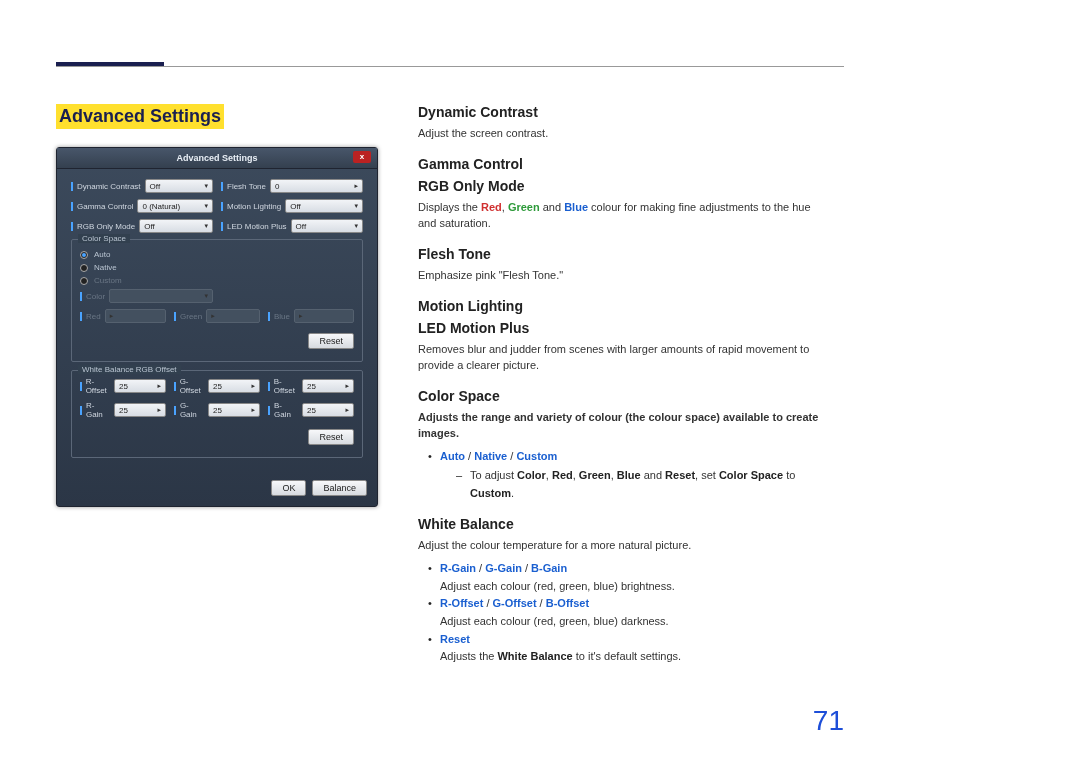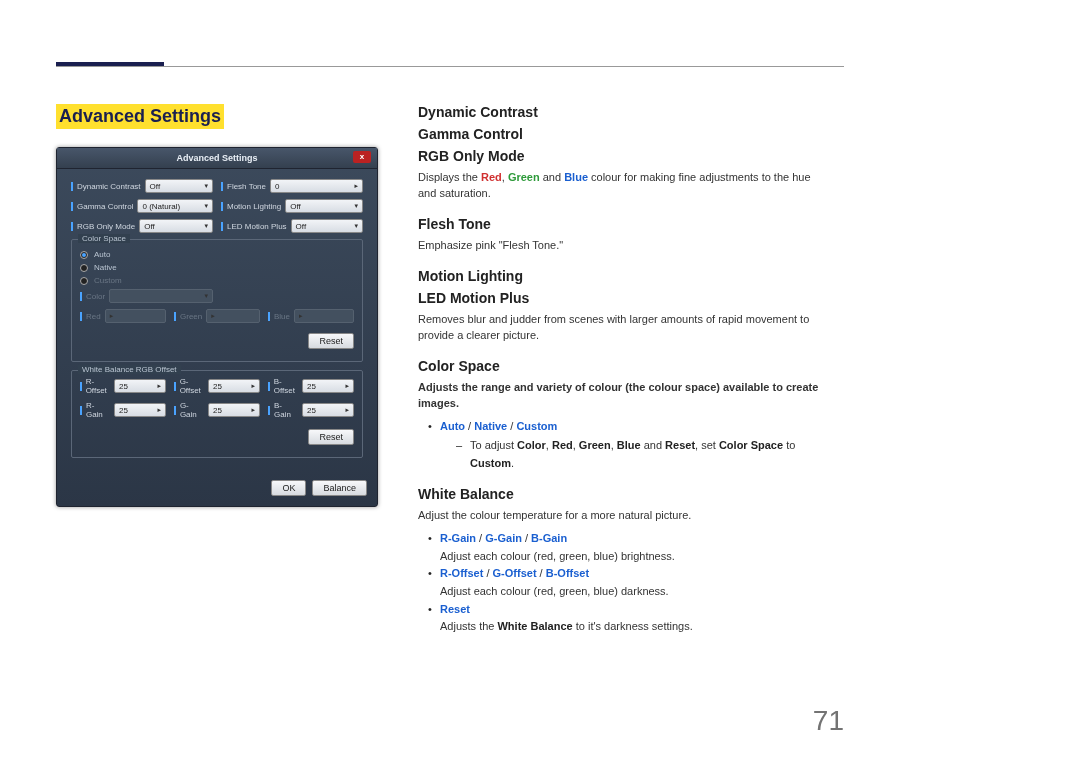--- a/index.html
+++ b/index.html
@@ -240,6 +240,7 @@
     <div class="right-col">
 
       <div class="sec-h first">Dynamic Contrast</div>
+      <div class="sec-p">Adjust the screen contrast.</div>
 
       <div class="sec-h">Gamma Control</div>
 

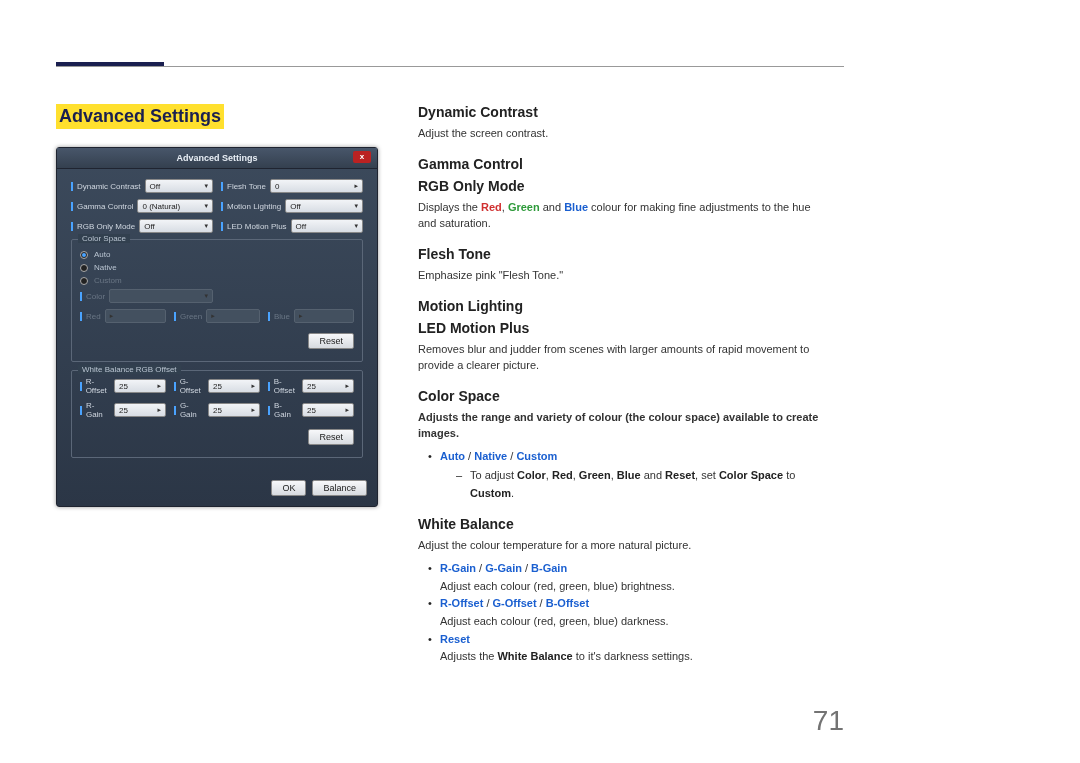--- a/index.html
+++ b/index.html
@@ -283,7 +283,7 @@
         </li>
         <li>
           <span class="opt-blue">Reset</span><br>
-          <span>Adjusts the </span><span class="kw-bold">White Balance</span><span> to it's darkness settings.</span>
+          <span>Adjusts the </span><span class="kw-bold">White Balance</span><span> to it's default settings.</span>
         </li>
       </ul>
 

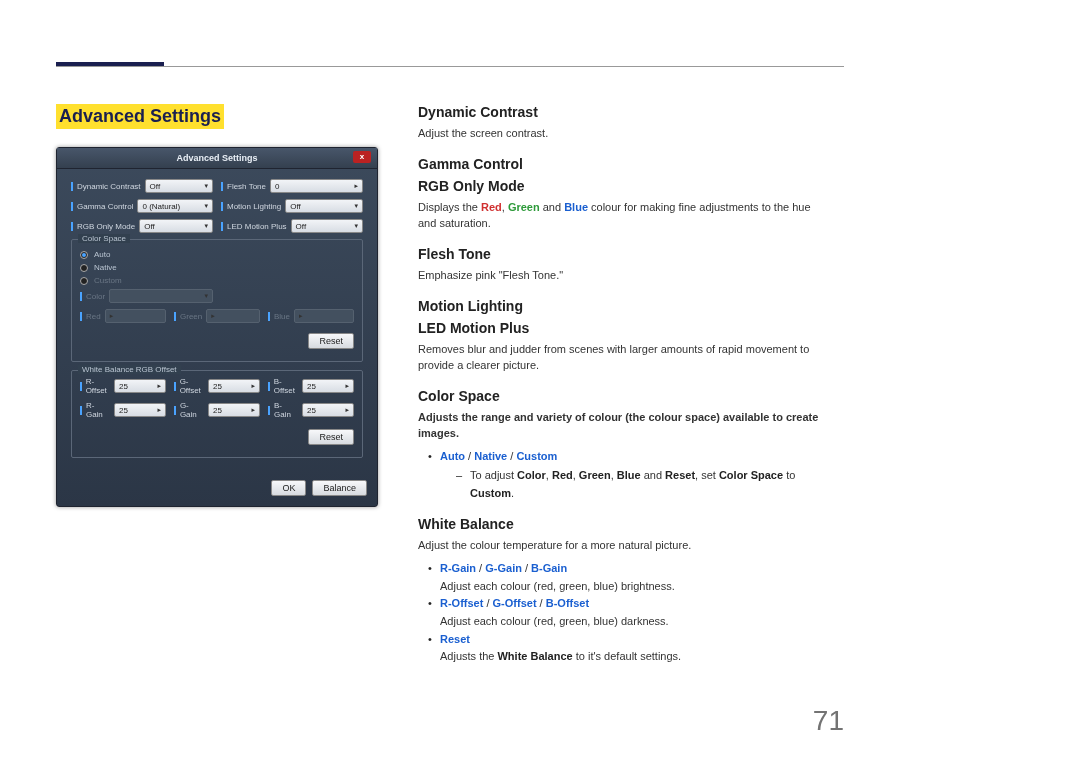--- a/index.html
+++ b/index.html
@@ -54,7 +54,7 @@
   .opt-blue { color: #1a5fd0; font-weight: bold; }
   .slash { color: #333; font-weight: normal; }
 
-  .page-num { position: absolute; right: 56px; bottom: 26px; font-size: 28px; color: #737373; }
+  .page-num { position: absolute; right: 56px; bottom: 26px; font-size: 28px; color: #1d4ed8; }
 </style>
 </head>
 <body>

